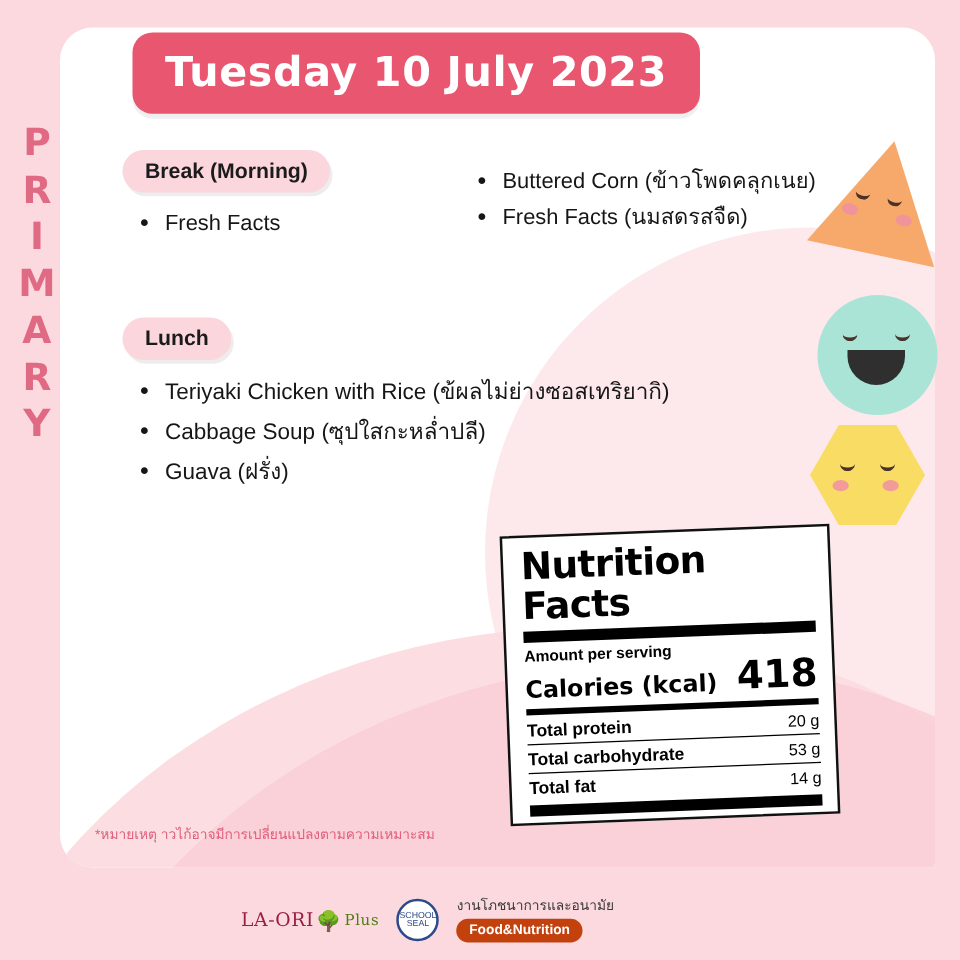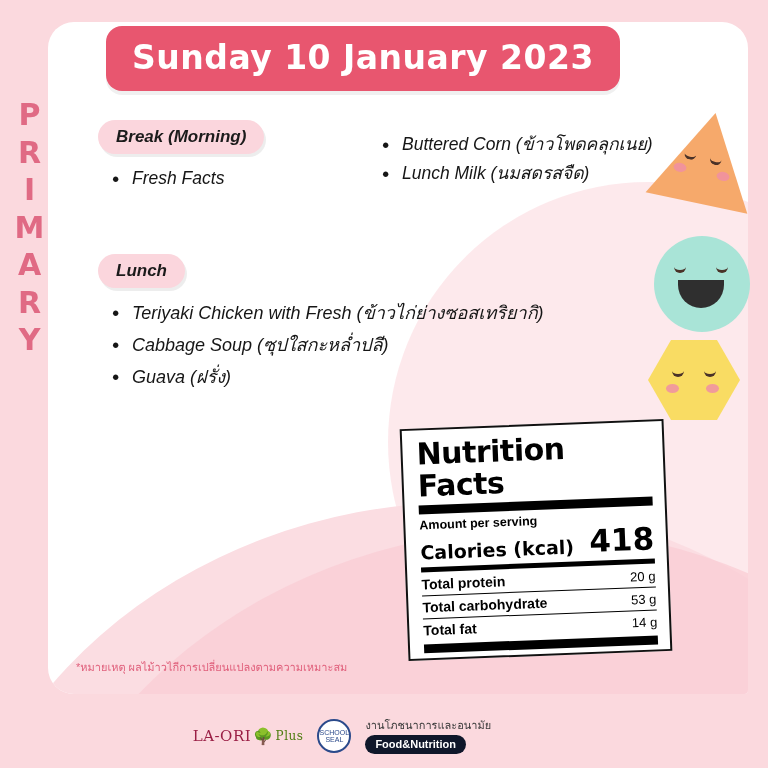--- a/index.html
+++ b/index.html
@@ -256,7 +256,7 @@
     <span>Y</span>
   </div>
 
-  <div class="date-banner">Sunday 10 January 2023</div>
+  <div class="date-banner">Tuesday 10 July 2023</div>
 
   <div class="deco deco-tri">
     <div class="face-eye" style="left:-22px; top:44px;"></div>

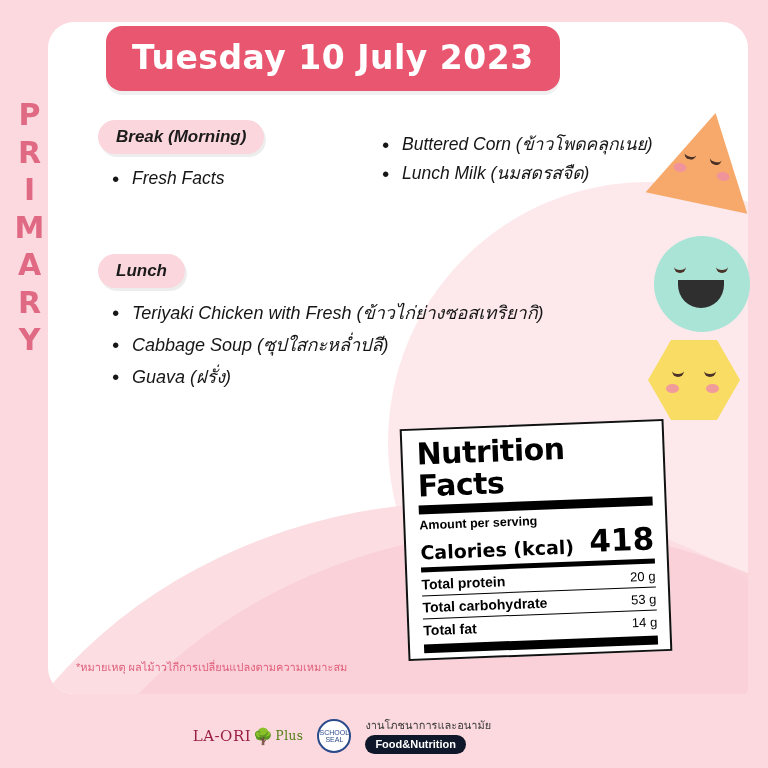--- a/index.html
+++ b/index.html
@@ -278,7 +278,7 @@
     <div class="blush" style="left:58px; top:44px;"></div>
   </div>
 
-  <div class="content" style="left:48px; top:22px;font-style:italic;">
+  <div class="content" style="left:48px; top:22px;">
 
     <div class="sec-break-morning">
       <div class="chip">Break (Morning)</div>

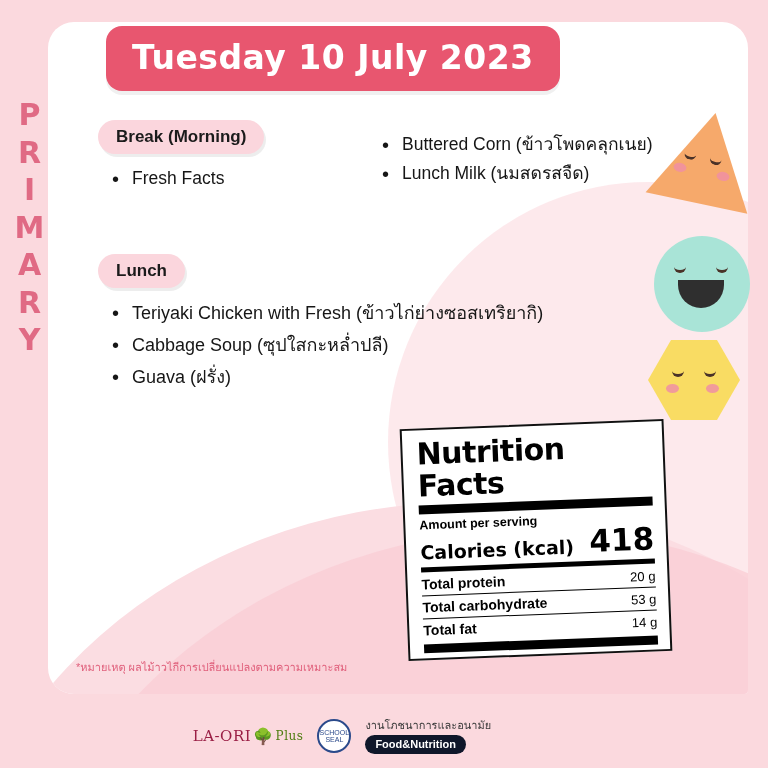--- a/index.html
+++ b/index.html
@@ -290,7 +290,7 @@
     <div class="sec-break-afternoon">
       <ul class="items">
         <li>Buttered Corn (ข้าวโพดคลุกเนย)</li>
-        <li>Lunch Milk (นมสดรสจืด)</li>
+        <li>Fresh Facts (นมสดรสจืด)</li>
       </ul>
     </div>
 

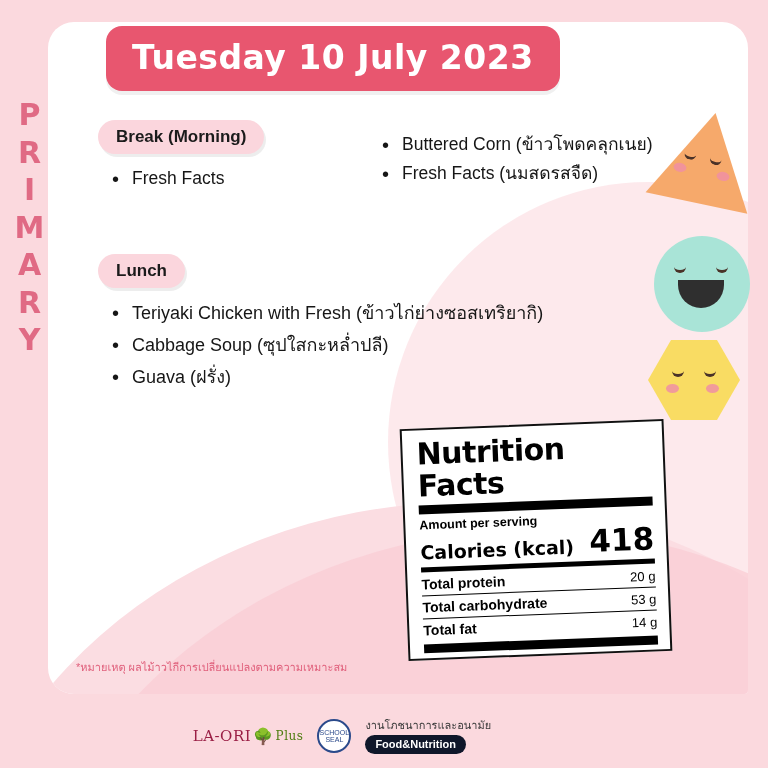--- a/index.html
+++ b/index.html
@@ -297,7 +297,7 @@
     <div class="sec-lunch">
       <div class="chip">Lunch</div>
       <ul class="items">
-        <li>Teriyaki Chicken with Fresh (ข้าวไก่ย่างซอสเทริยากิ)</li>
+        <li>Teriyaki Chicken with Rice (ข้ผลไม่ย่างซอสเทริยากิ)</li>
         <li>Cabbage Soup (ซุปใสกะหล่ำปลี)</li>
         <li>Guava (ฝรั่ง)</li>
       </ul>

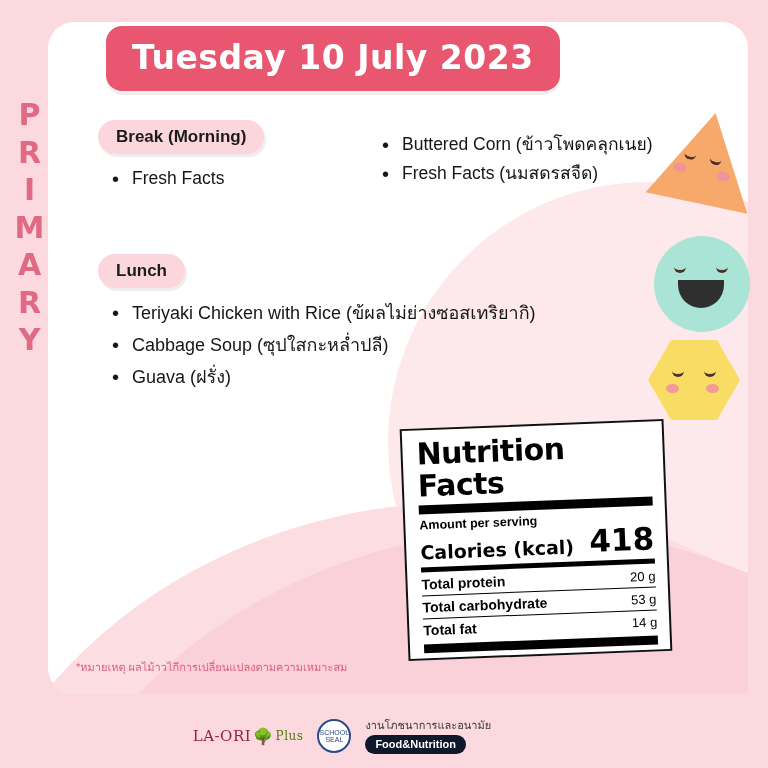--- a/index.html
+++ b/index.html
@@ -331,7 +331,7 @@
     <div class="nf-rule-thick" style="margin-top:6px;"></div>
   </div>
 
-  <div class="footnote">*หมายเหตุ ผลไม้าวไกีการเปลี่ยนแปลงตามความเหมาะสม</div>
+  <div class="footnote">*หมายเหตุ าวไก้อาจมีการเปลี่ยนแปลงตามความเหมาะสม</div>
 
   <div class="footer">
     <div class="logo-laori">

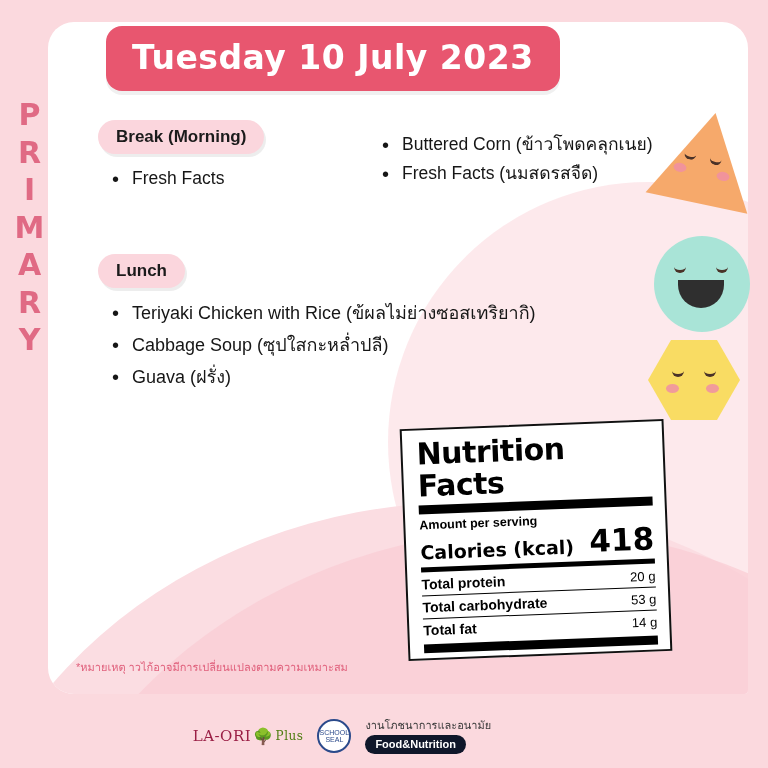--- a/index.html
+++ b/index.html
@@ -195,7 +195,7 @@
   .footer-text { font-size: 11px; color: #3a3a3a; line-height: 1.35; }
   .food-badge {
     display: inline-block;
-    background: #0f172a;
+    background: #c2410c;
     color: #fff;
     border-radius: 10px;
     padding: 2px 10px;

